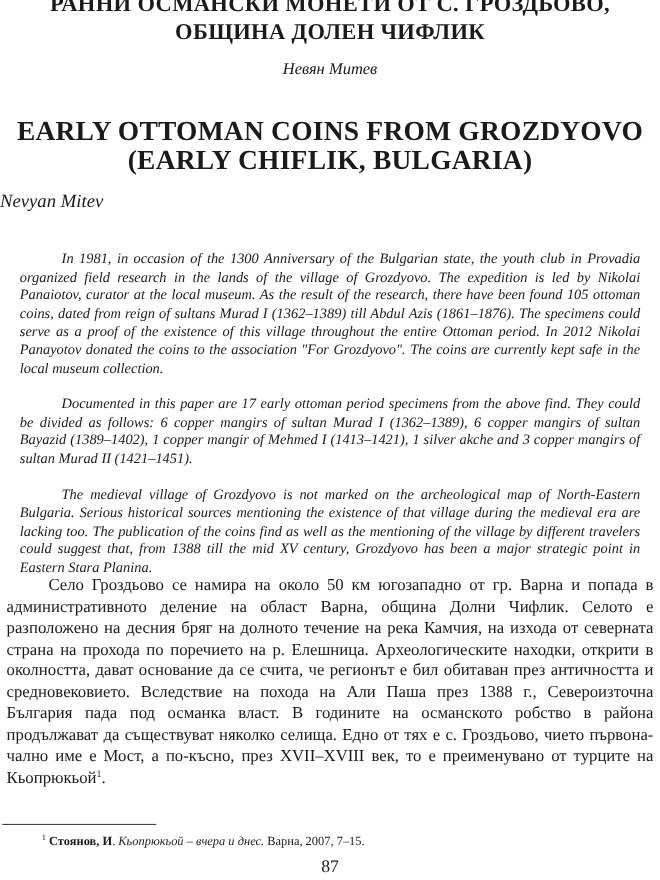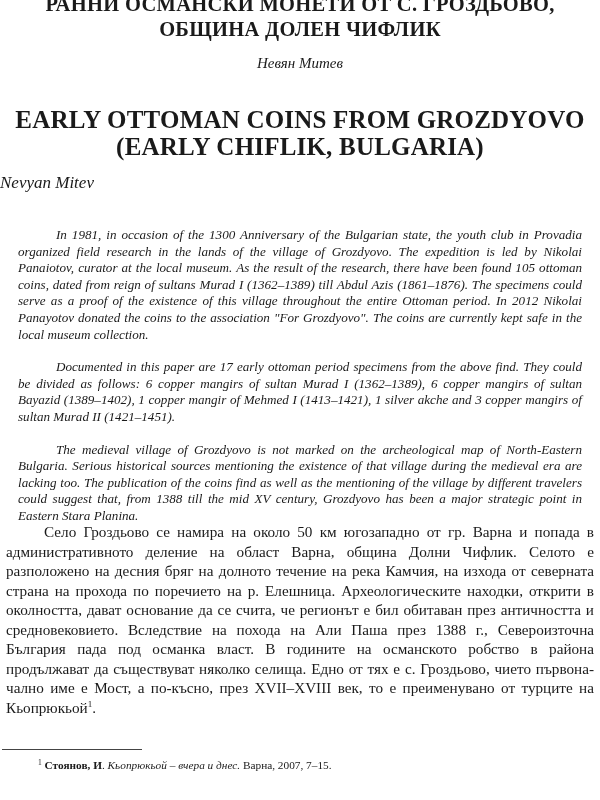--- a/index.html
+++ b/index.html
@@ -86,6 +86,7 @@
     <span class="fn-author">Стоянов, И</span><span>. </span><span class="fn-title">Кьопрюкьой – вчера и днес.</span><span> Варна, 2007, 7–15.</span>
   </div>
 
+  <div class="page-number">87</div>
 </div>
 
 </body></html>

